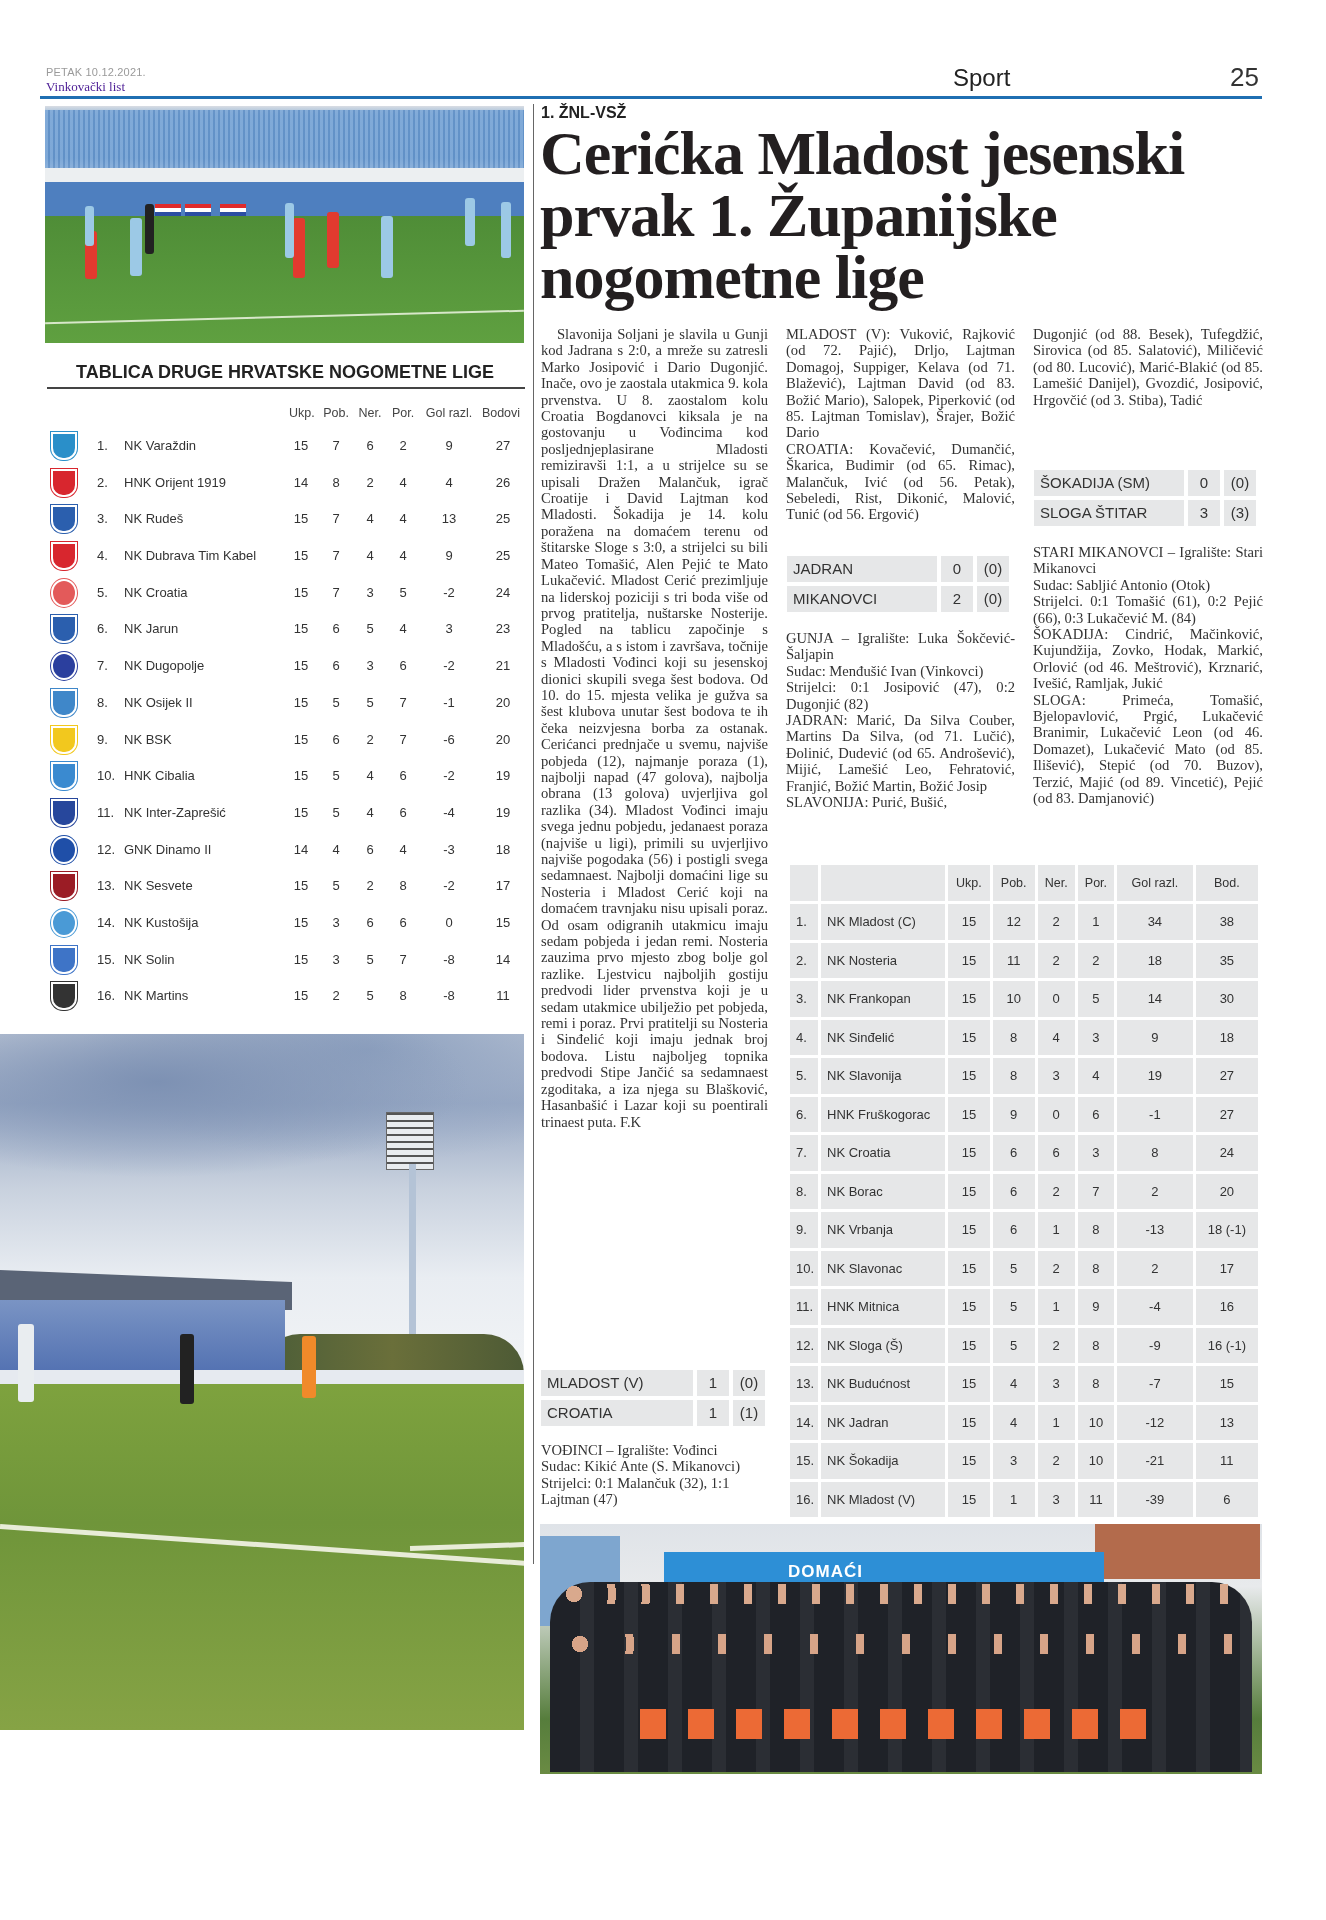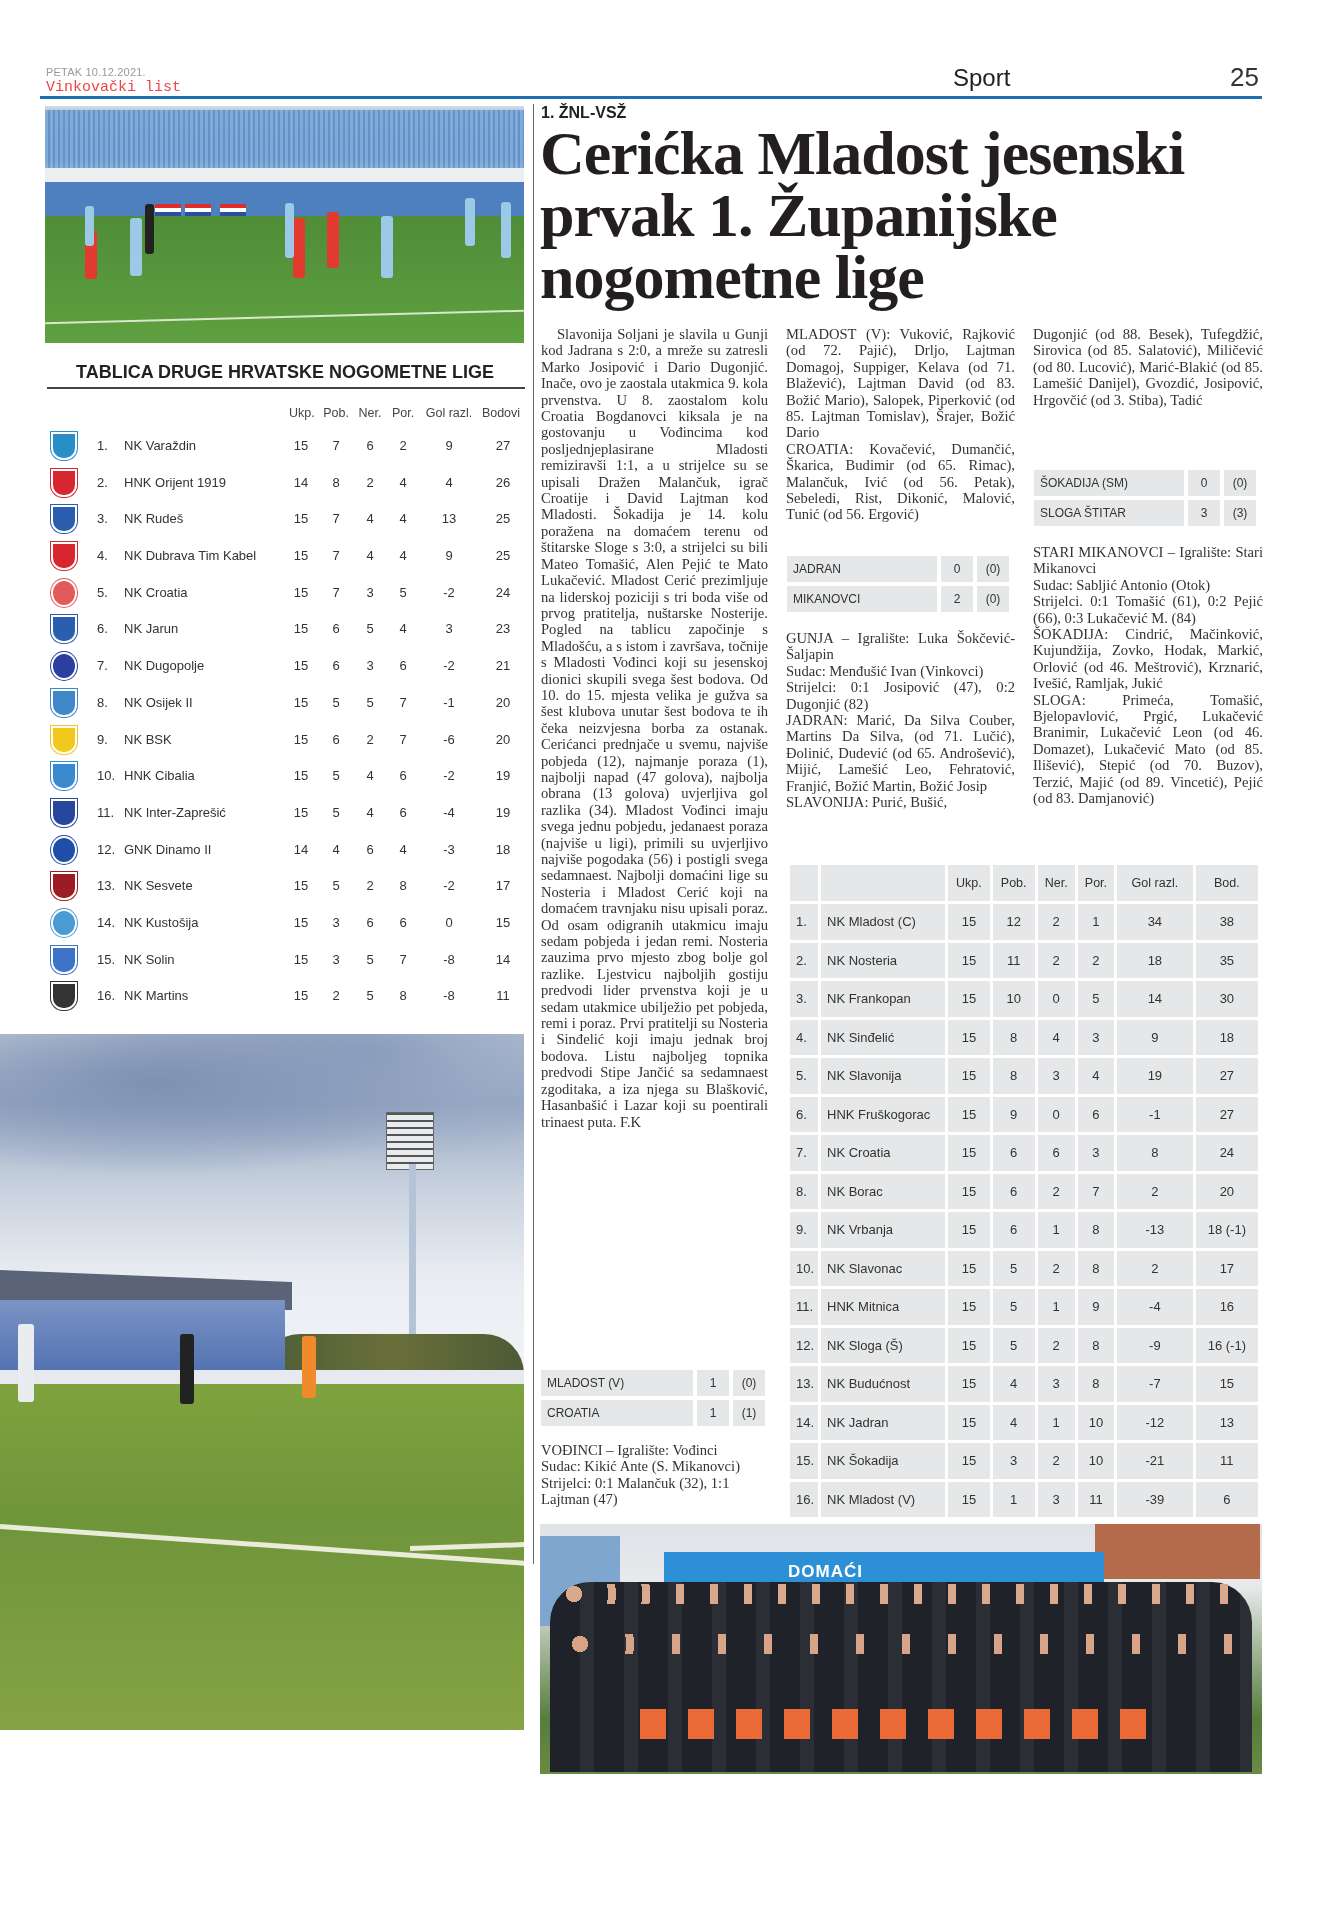--- a/index.html
+++ b/index.html
@@ -8,7 +8,7 @@
 
   
   .hdr-date { position: absolute; left: 46px; top: 66px; font-family: "Liberation Sans", sans-serif; font-size: 11px; color: #9a9a9a; letter-spacing: 0.2px; }
-  .hdr-pub { position: absolute; left: 46px; top: 79px; font-family: Liberation Mono, monospace; font-size: 15px; color: #ef4444; }
+  .hdr-pub { position: absolute; left: 46px; top: 79px; font-family: Liberation Serif, serif; font-size: 13px; color: #4c1d95; }
   .hdr-section { position: absolute; left: 953px; top: 64px; font-family: "Liberation Sans", sans-serif; font-size: 24px; color: #222; }
   .hdr-page { position: absolute; left: 1230px; top: 62px; font-family: "Liberation Sans", sans-serif; font-size: 26px; color: #333; font-weight: 300; }
   .hdr-rule { position: absolute; left: 40px; top: 96px; width: 1222px; height: 3px; background: #1f6fb2; }

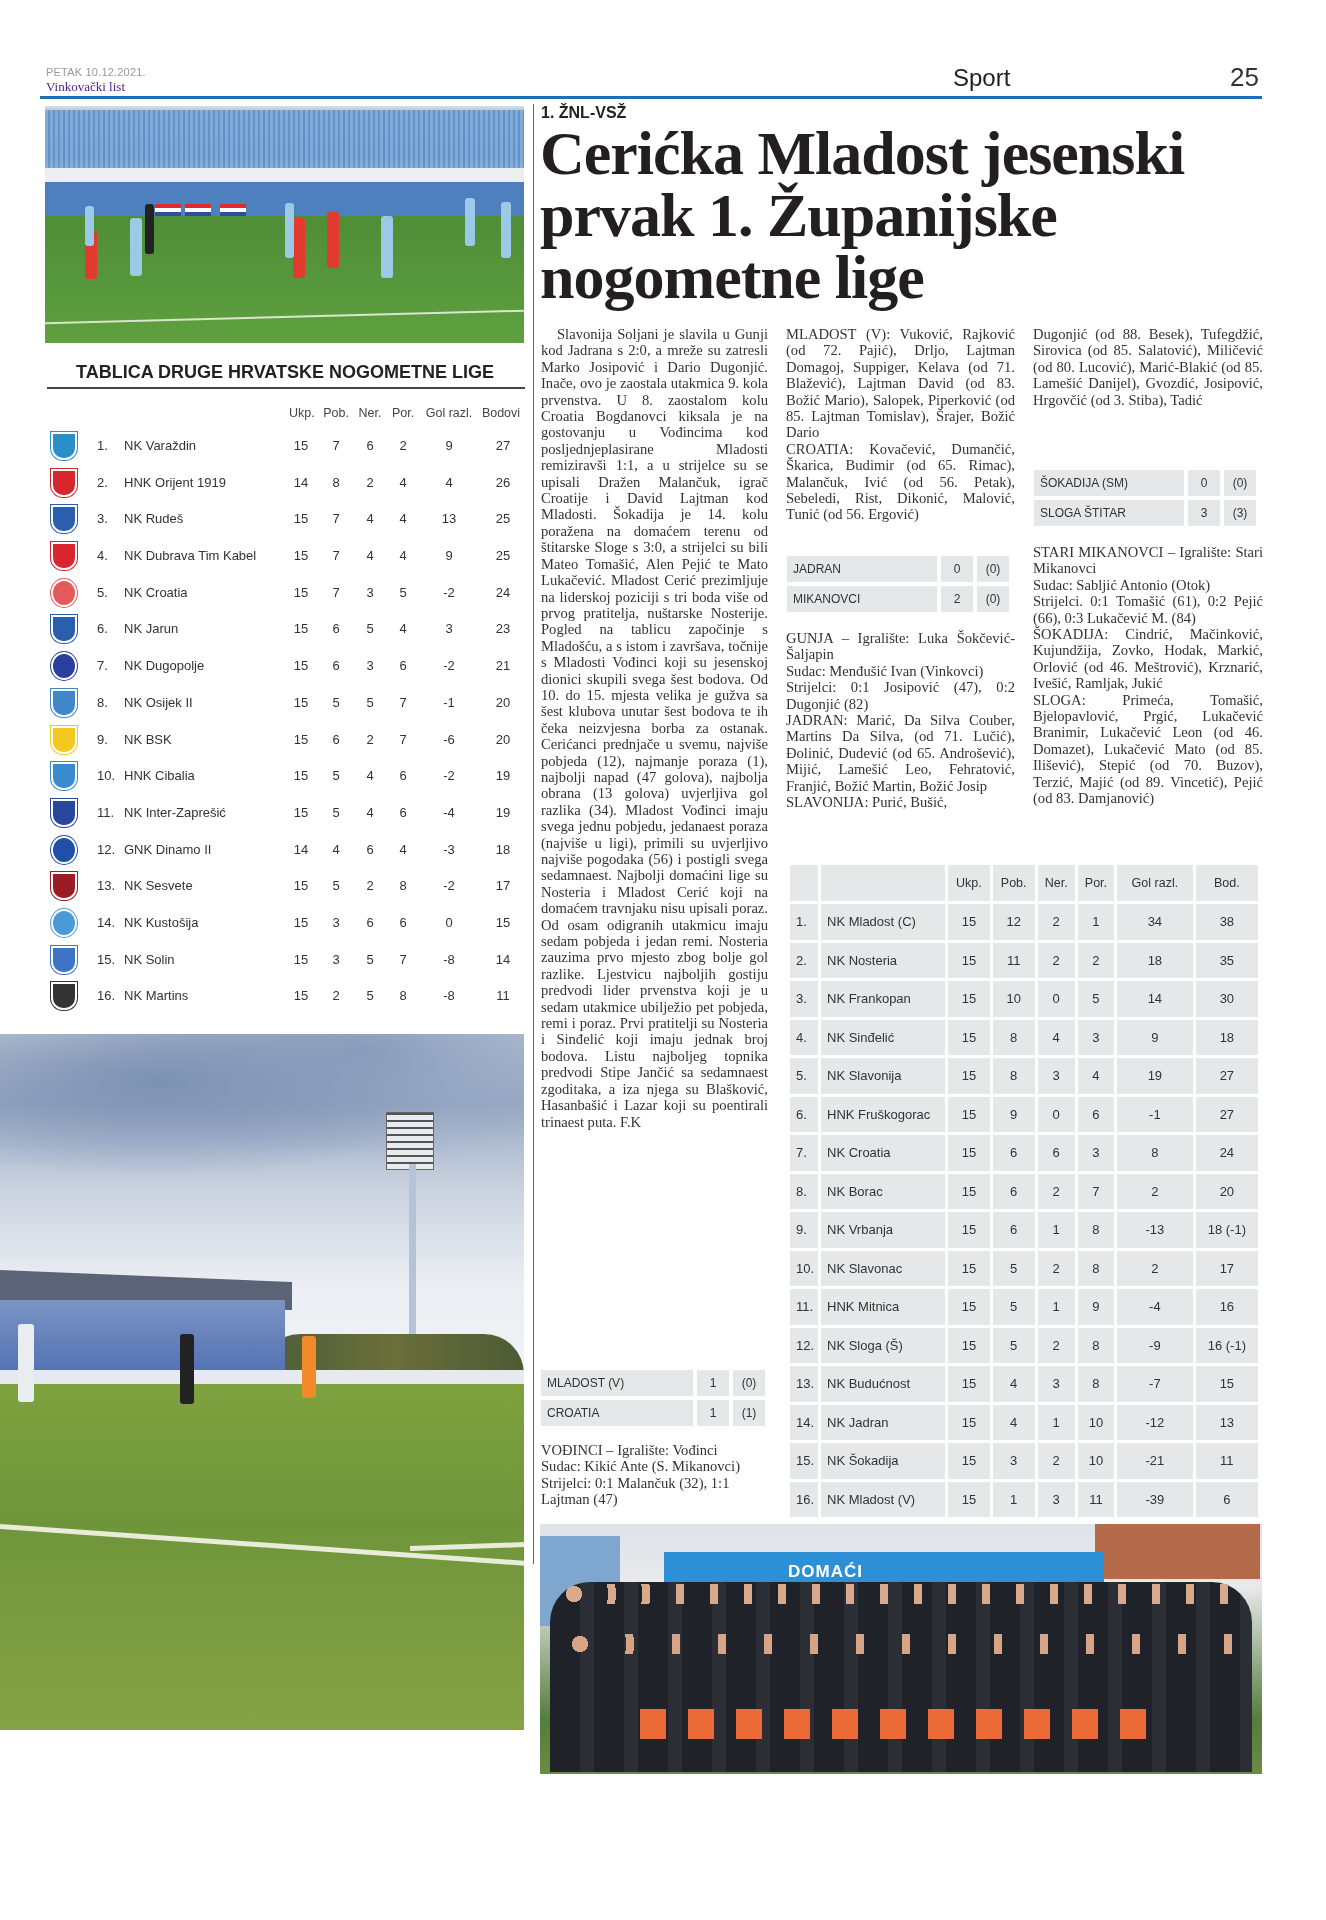--- a/index.html
+++ b/index.html
@@ -79,7 +79,7 @@
   .col3 { left:1033px; top:326px; width:230px; }
 
   
-  .score { position:absolute; font-family:"Liberation Sans",sans-serif; font-size:12px; color:#333; }
+  .score { position:absolute; font-family:"Liberation Sans",sans-serif; font-size:15px; color:#333; }
   .score .srow { display:flex; gap:4px; margin-bottom:4px; }
   .score .s-team { background:#e6e7e8; height:26px; line-height:26px; padding-left:6px; }
   .score .s-goals { background:#e6e7e8; width:32px; text-align:center; height:26px; line-height:26px; }

